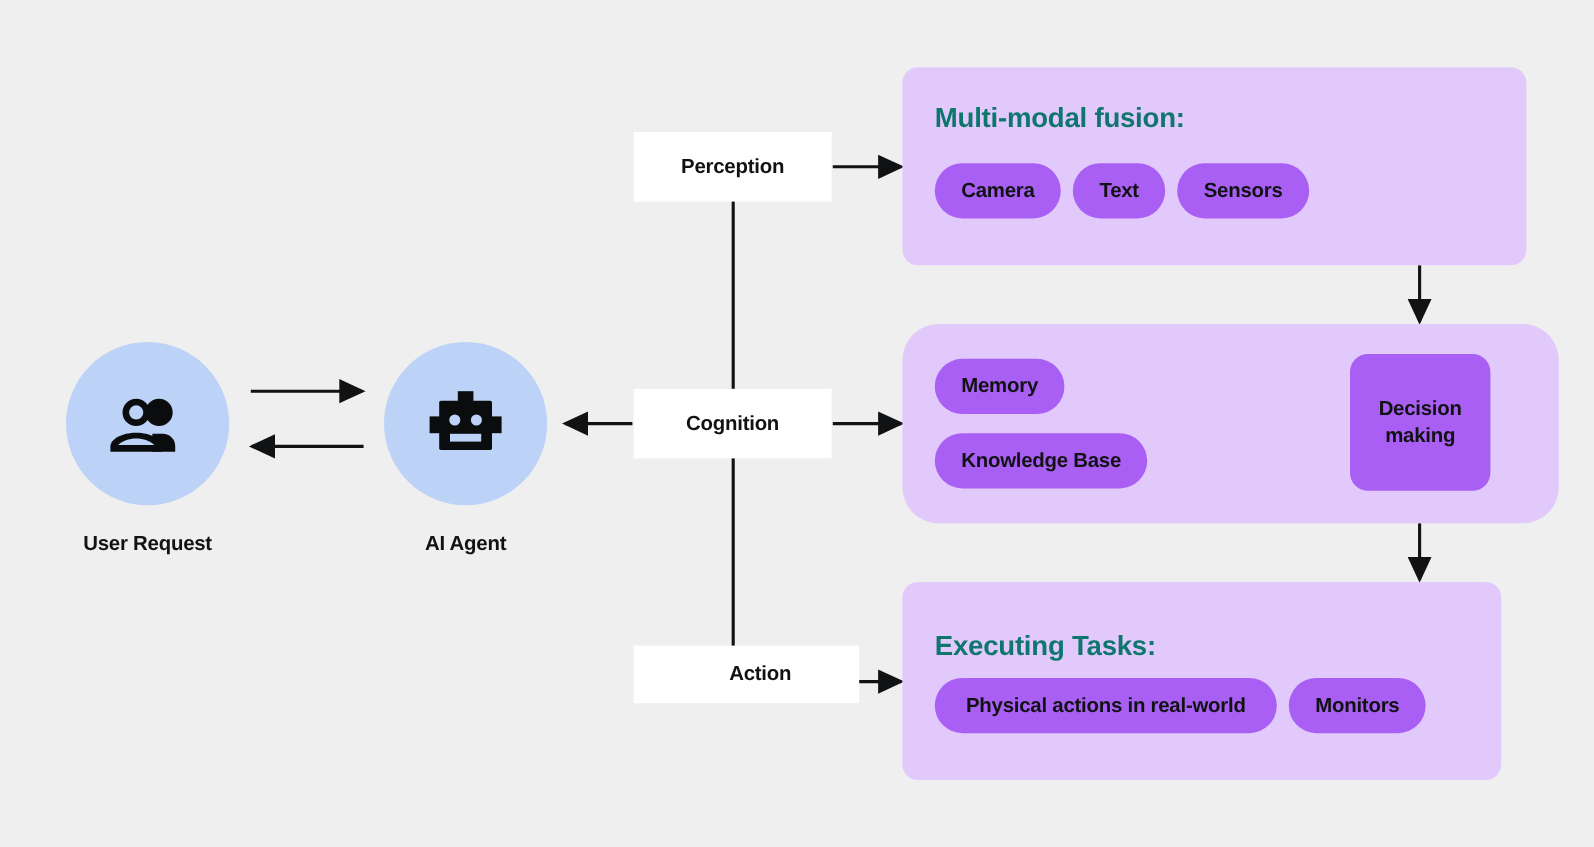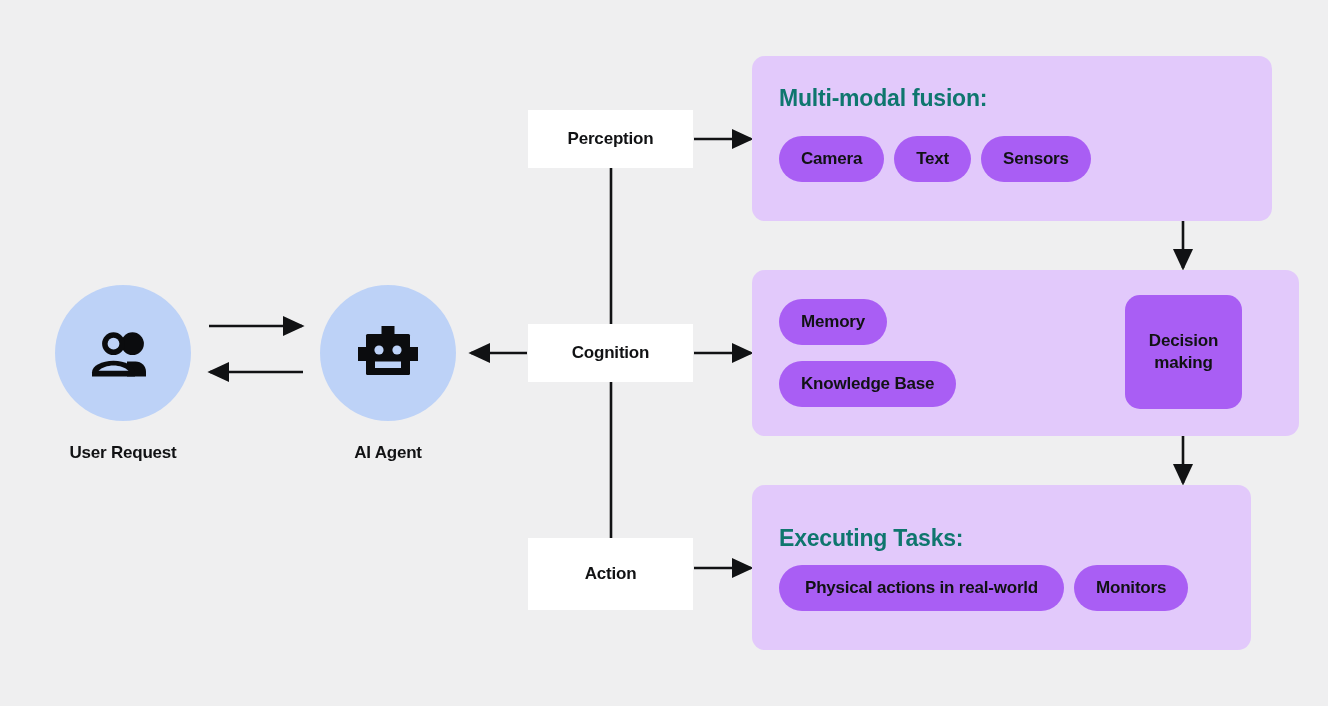--- a/index.html
+++ b/index.html
@@ -206,7 +206,7 @@
     </div>
   </div>
 
-  <div class="panel" style="left:752px; top:270px; width:547px; height:166px;">
+  <div class="panel" style="left:752px; top:270px; width:547px; height:166px;border-radius:30px;">
     <div class="pill" style="position:absolute; left:27px; top:29px;">Memory</div>
     <div class="pill" style="position:absolute; left:27px; top:91px;">Knowledge Base</div>
     <div class="decision-box" style="left:373px; top:25px; width:117px; height:114px;">

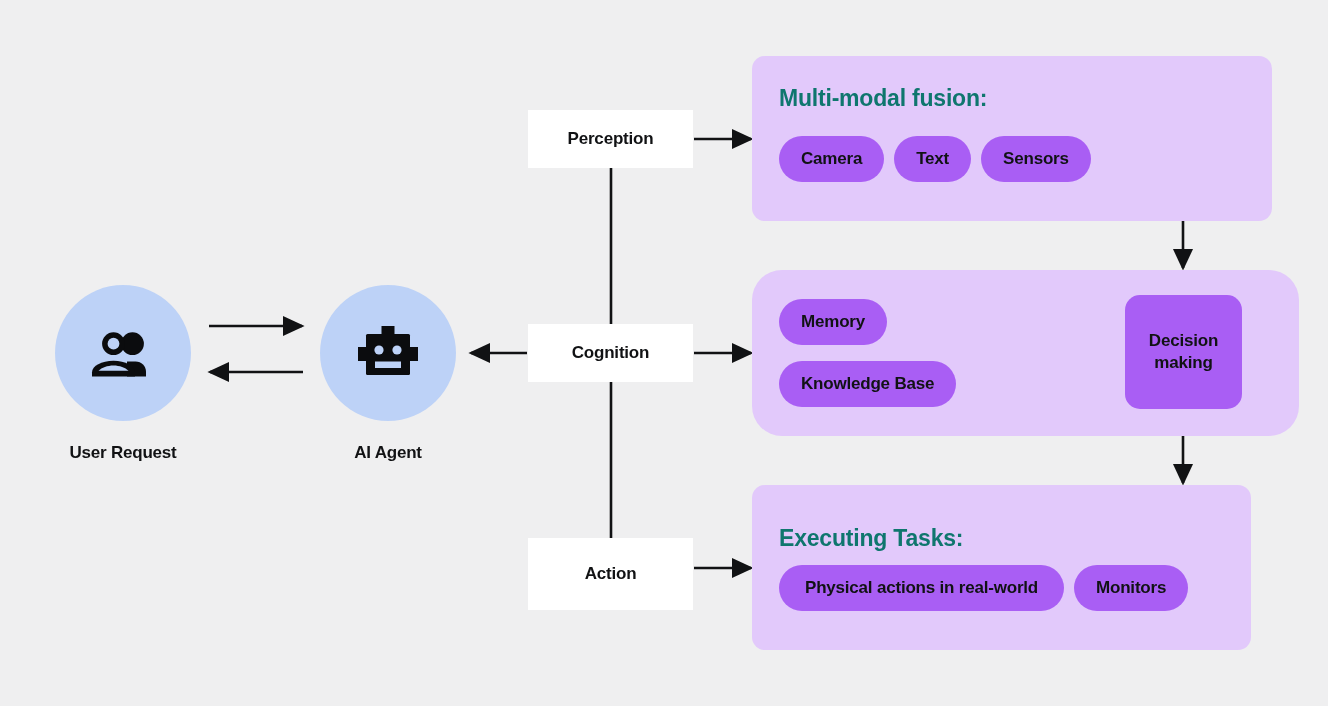--- a/index.html
+++ b/index.html
@@ -193,7 +193,7 @@
   <div class="stage-box" style="left:528px; top:324px; width:165px; height:58px;">
     <span>Cognition</span>
   </div>
-  <div class="stage-box" style="left:528px; top:538px; width:165px; height:72px;">
+  <div class="stage-box" style="left:528px; top:538px; width:165px; height:48px;padding-left:23px;">
     <span>Action</span>
   </div>
 

